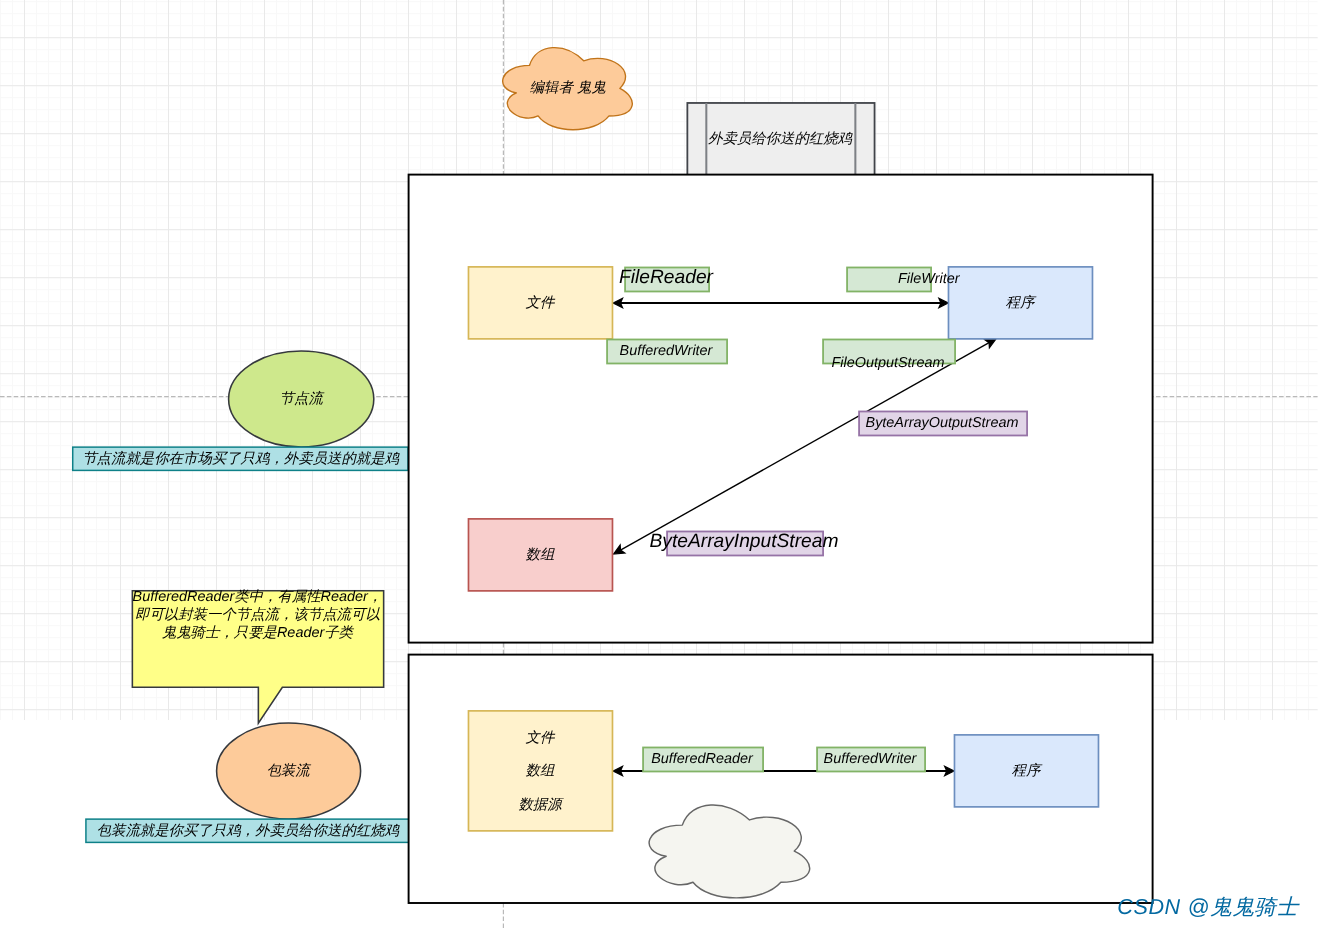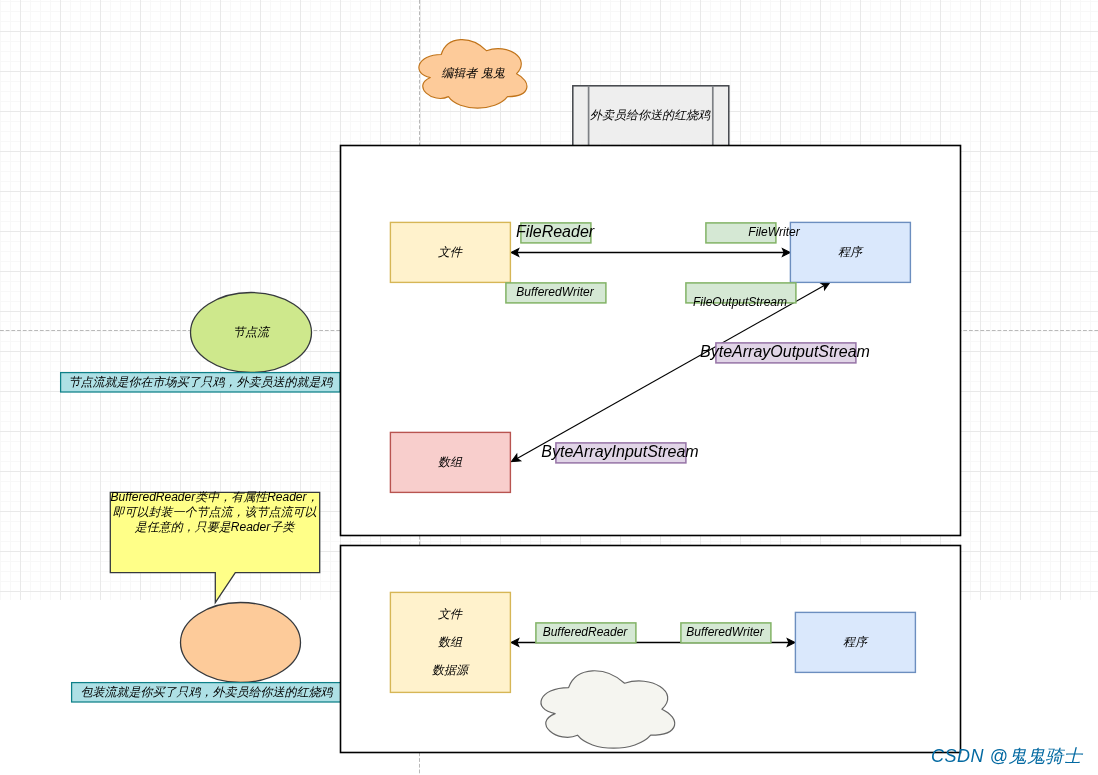--- a/index.html
+++ b/index.html
@@ -130,7 +130,7 @@
   <svg width="144" height="24" style="left:713px;top:340px">
     <rect x="2.9" y="2.9" width="140" height="20" fill="#e1d5e7" stroke="#9673a6" stroke-width="1.5"></rect>
   </svg>
-  <div class="shape-text" style="left:715px;top:342px;width:140px;height:20px;font-size:16px">ByteArrayOutputStream</div>
+  <div class="shape-text" style="left:715px;top:342px;width:140px;height:20px;font-size:12px">ByteArrayOutputStream</div>
   <svg width="134" height="24" style="left:553px;top:440px">
     <rect x="2.9" y="2.9" width="130" height="20" fill="#e1d5e7" stroke="#9673a6" stroke-width="1.5"></rect>
   </svg>

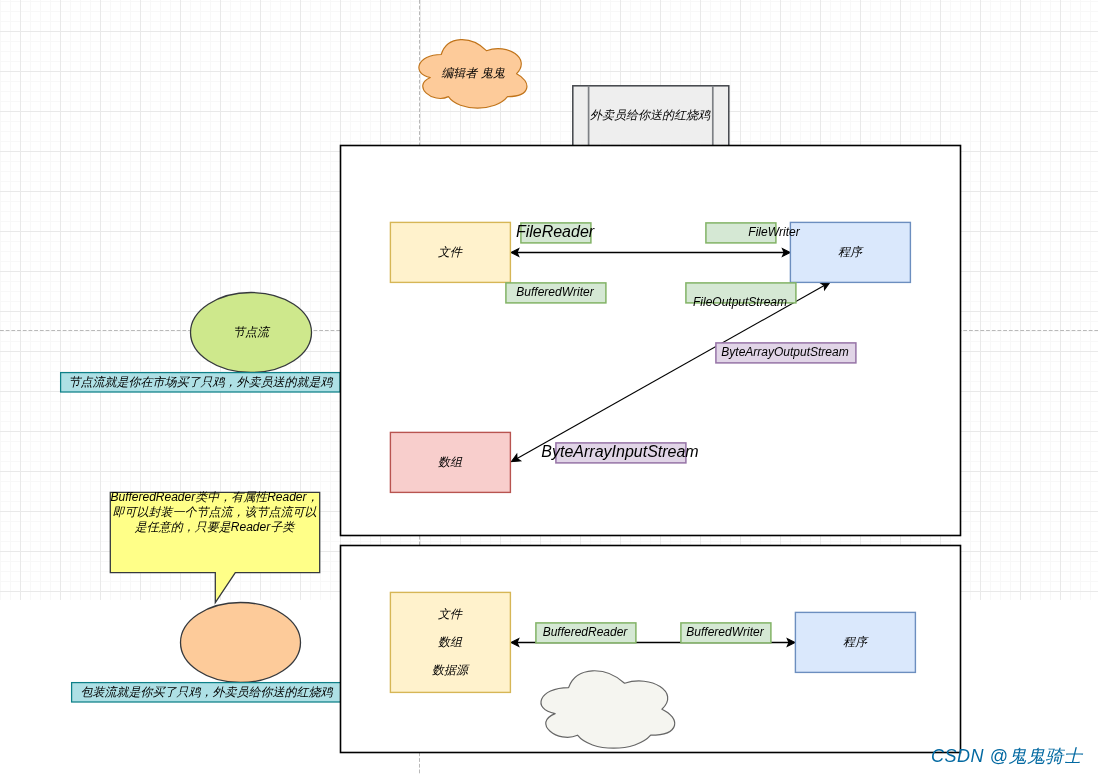--- a/index.html
+++ b/index.html
@@ -70,7 +70,7 @@
     <div>
       <div>BufferedReader类中，有属性Reader，</div>
       <div>即可以封装一个节点流，该节点流可以</div>
-      <div>是任意的，只要是Reader子类</div>
+      <div>鬼鬼骑士，只要是Reader子类</div>
     </div>
   </div>
 

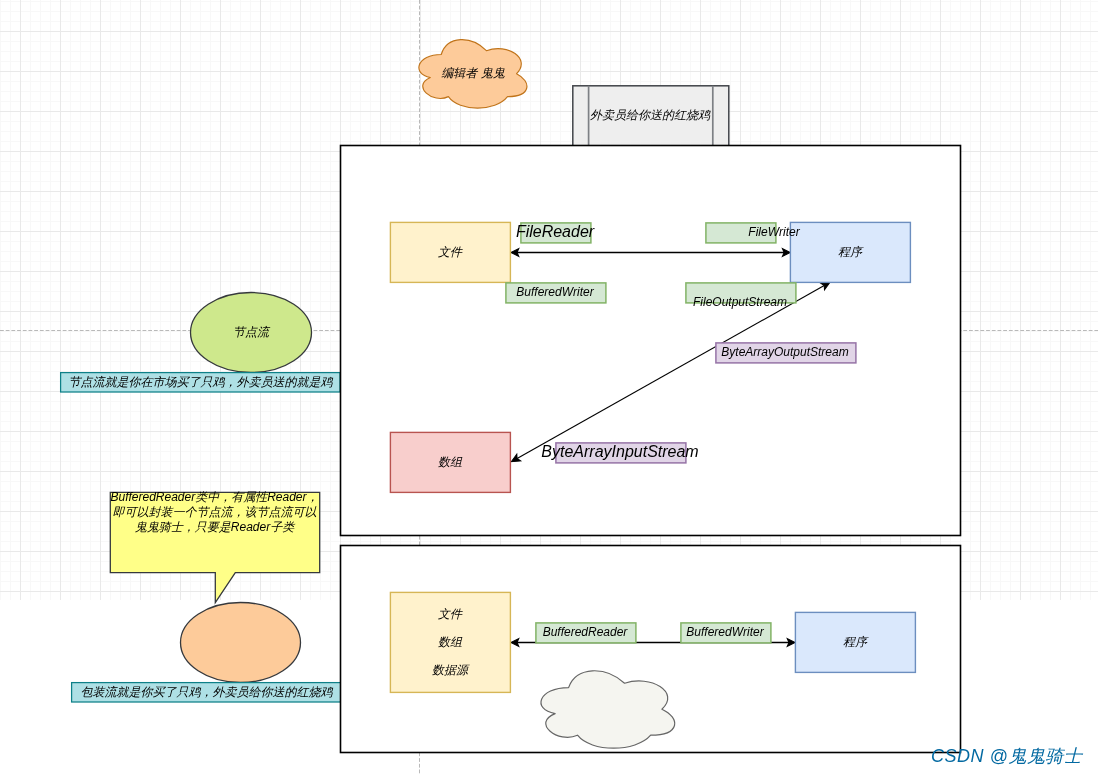--- a/index.html
+++ b/index.html
@@ -77,6 +77,7 @@
   <svg width="124" height="84" style="left:178px;top:602px">
     <ellipse cx="62.5" cy="40.5" rx="60" ry="40" fill="#fdcb9a" stroke="#36393d" stroke-width="1.3"></ellipse>
   </svg>
+  <div class="shape-text cjk" style="left:178px;top:600px;width:124px;height:84px;font-size:12px">包装流</div>
 
   <svg width="275" height="24" style="left:70px;top:681px">
     <rect x="1.6" y="1.6" width="269.4" height="19.4" fill="#aee0e5" stroke="#0e8088" stroke-width="1.25"></rect>

